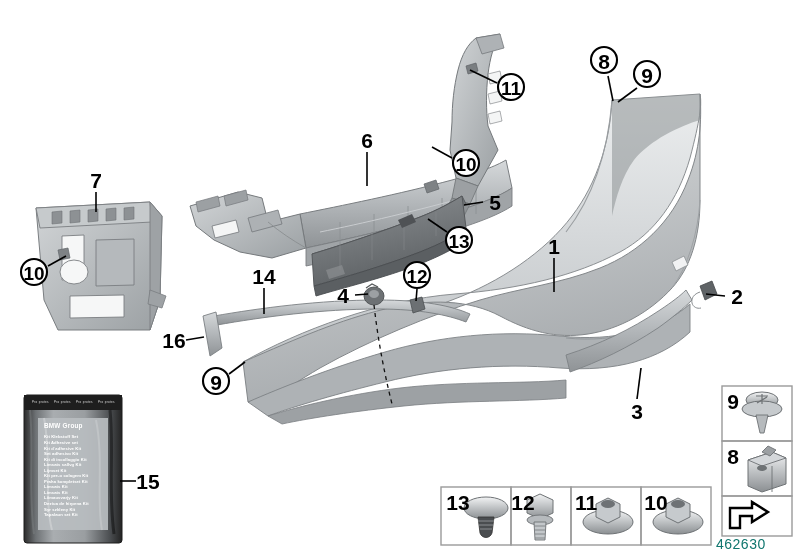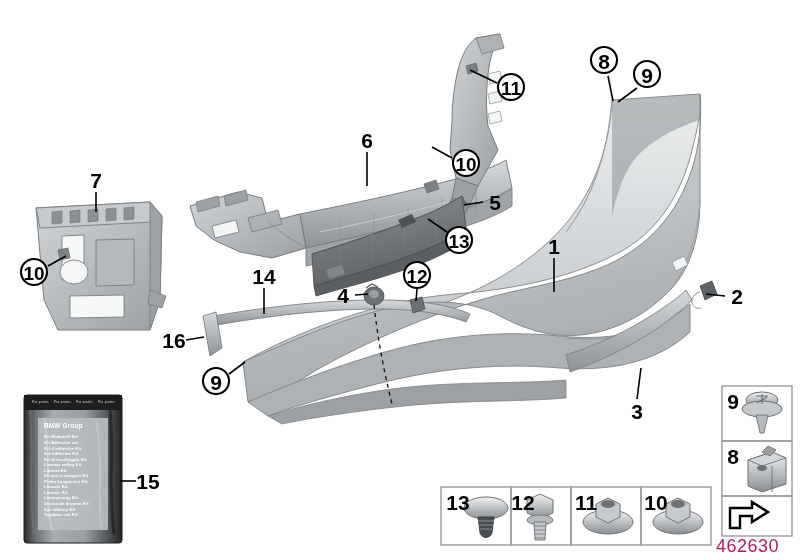--- a/index.html
+++ b/index.html
@@ -20,7 +20,7 @@
   .boxline{fill:none;stroke:#9a9a9a;stroke-width:1.4;}
   .partnum{
     position:absolute;font-family:"Liberation Sans",sans-serif;
-    font-size:18px;color:#be185d;letter-spacing:.5px;
+    font-size:14px;color:#0f766e;letter-spacing:.5px;
   }
   .baglabel{
     position:absolute;color:#ffffff;font-family:"Liberation Sans",sans-serif;

